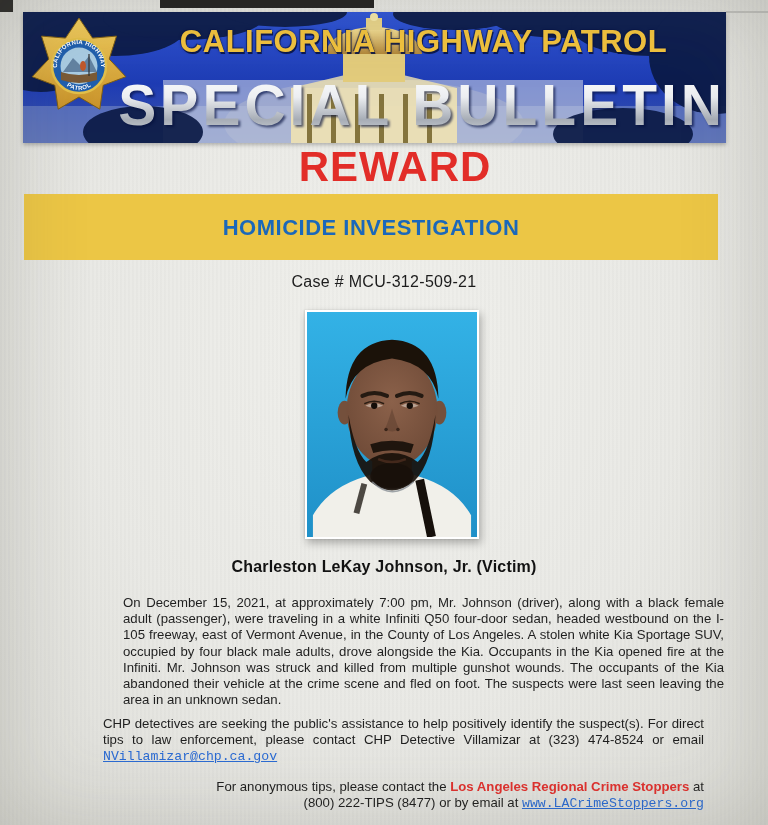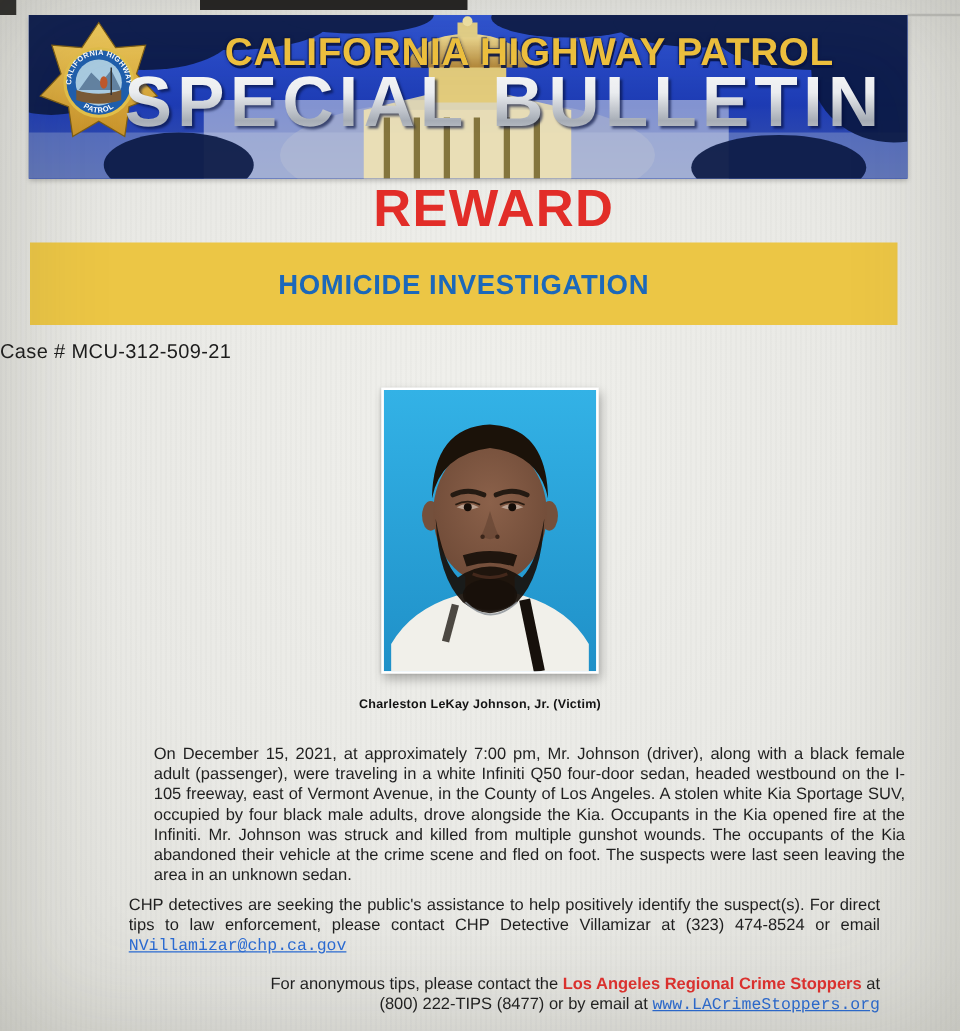--- a/index.html
+++ b/index.html
@@ -21,7 +21,7 @@
   .agency{position:absolute;left:100px;right:2px;top:12px;text-align:center;
     font-size:31px;font-weight:bold;letter-spacing:0.5px;color:#f2c33e;white-space:nowrap;
     text-shadow:1px 2px 0 rgba(8,20,70,0.9), -1px -1px 0 rgba(8,20,70,0.55), 0 0 3px rgba(5,15,60,0.6);}
-  .title{position:absolute;left:58px;right:0;top:37px;text-align:center;
+  .title{position:absolute;left:58px;right:0;top:60px;text-align:right;
     font-size:57px;font-weight:bold;letter-spacing:4px;white-space:nowrap;
     color:#dfe3e8;filter:drop-shadow(2px 2px 1px rgba(5,15,60,0.65));}
   @supports (-webkit-background-clip: text){

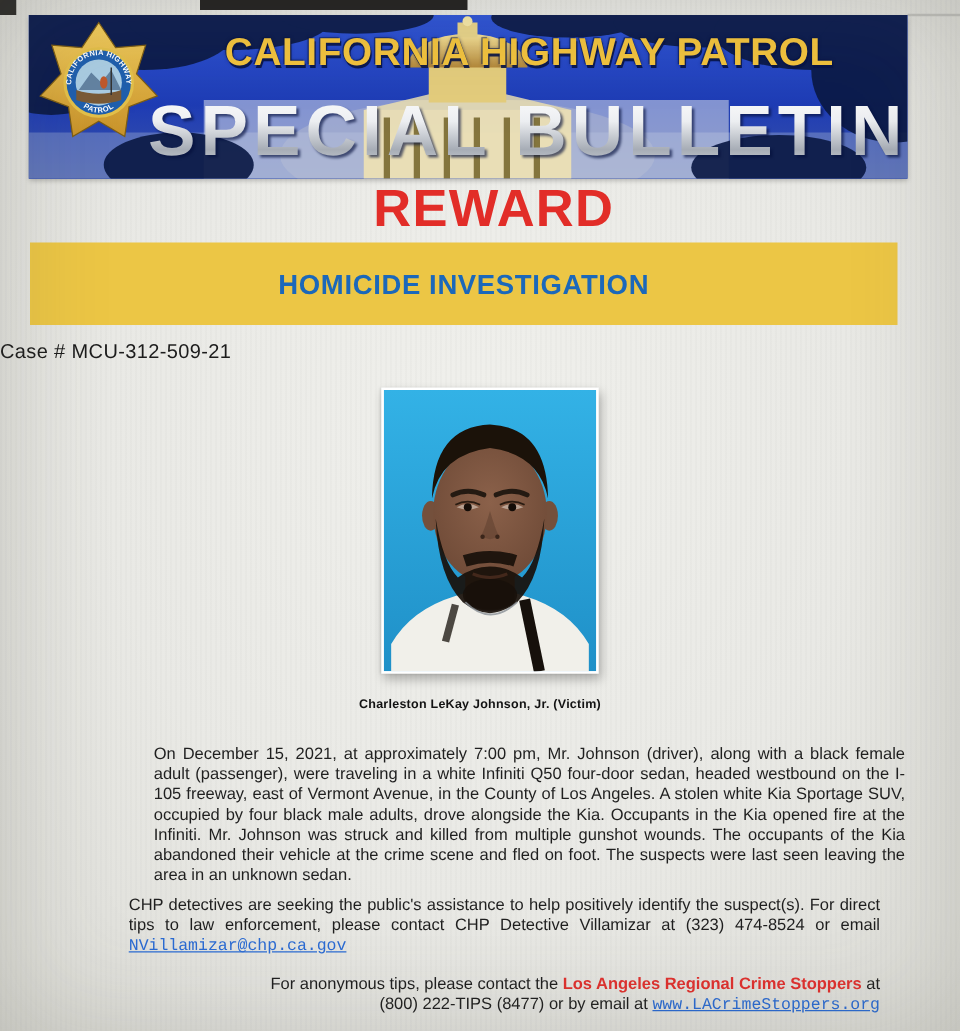--- a/index.html
+++ b/index.html
@@ -34,7 +34,7 @@
   .gold-bar{position:absolute;left:24px;top:194px;width:694px;height:66px;background:#ecc645;
     display:flex;align-items:center;justify-content:center;padding-top:1px;box-sizing:border-box;}
   .investigation{font-size:22px;font-weight:bold;letter-spacing:0.5px;color:#1b68ba;}
-  .case-line{position:absolute;left:0;right:0;top:273px;text-align:left;
+  .case-line{position:absolute;left:0;right:0;top:273px;text-align:center;
     font-size:16px;color:#1c1c1c;letter-spacing:0.3px;}
   
   .photo-frame{position:absolute;left:305px;top:310px;width:174px;height:229px;

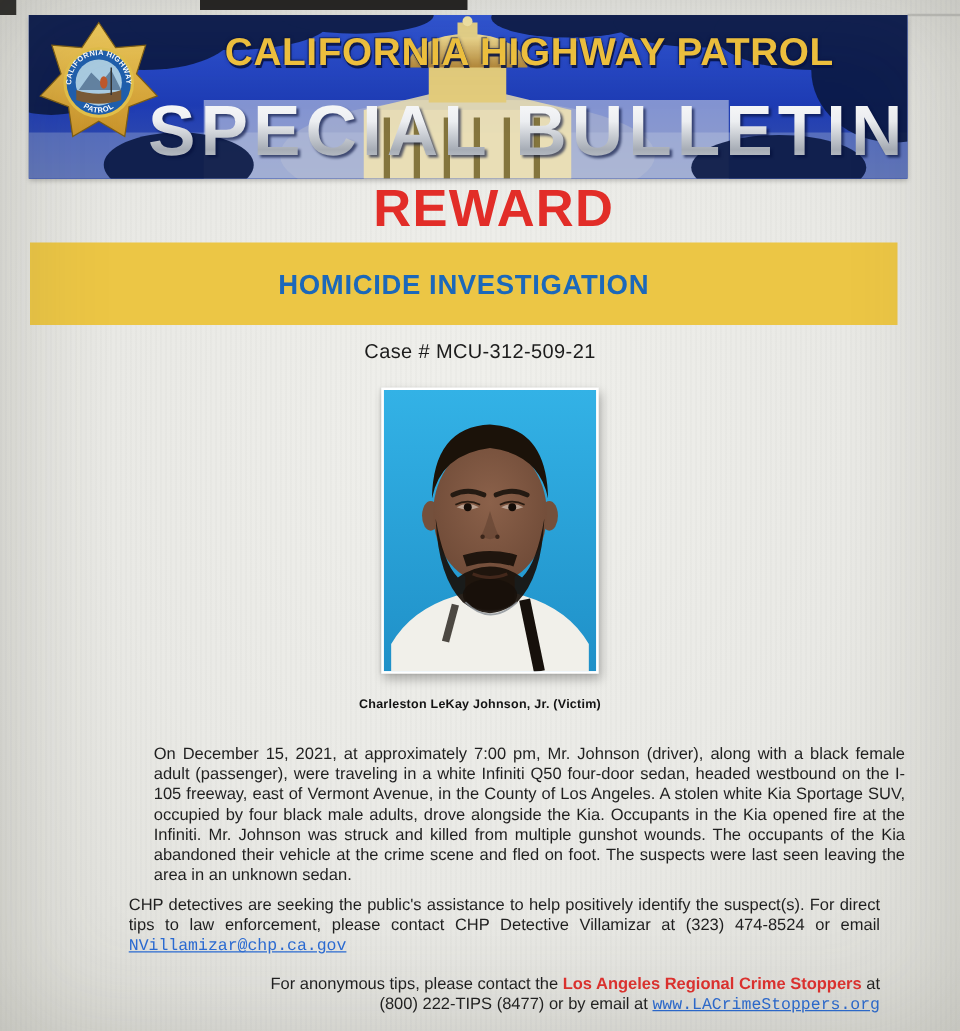--- a/index.html
+++ b/index.html
@@ -42,7 +42,7 @@
     box-shadow:2px 4px 8px rgba(0,0,0,0.28), -1px 0 2px rgba(0,0,0,0.1);}
   .photo-frame svg{display:block;width:100%;height:100%;}
   .caption{position:absolute;left:0;right:0;top:558px;text-align:center;
-    font-size:10px;font-weight:bold;color:#121212;letter-spacing:0.2px;}
+    font-size:16px;font-weight:bold;color:#121212;letter-spacing:0.2px;}
   
   .para{position:absolute;left:103px;width:601px;margin:0;
     font-size:13.2px;line-height:16.2px;color:#1f1f1f;}

